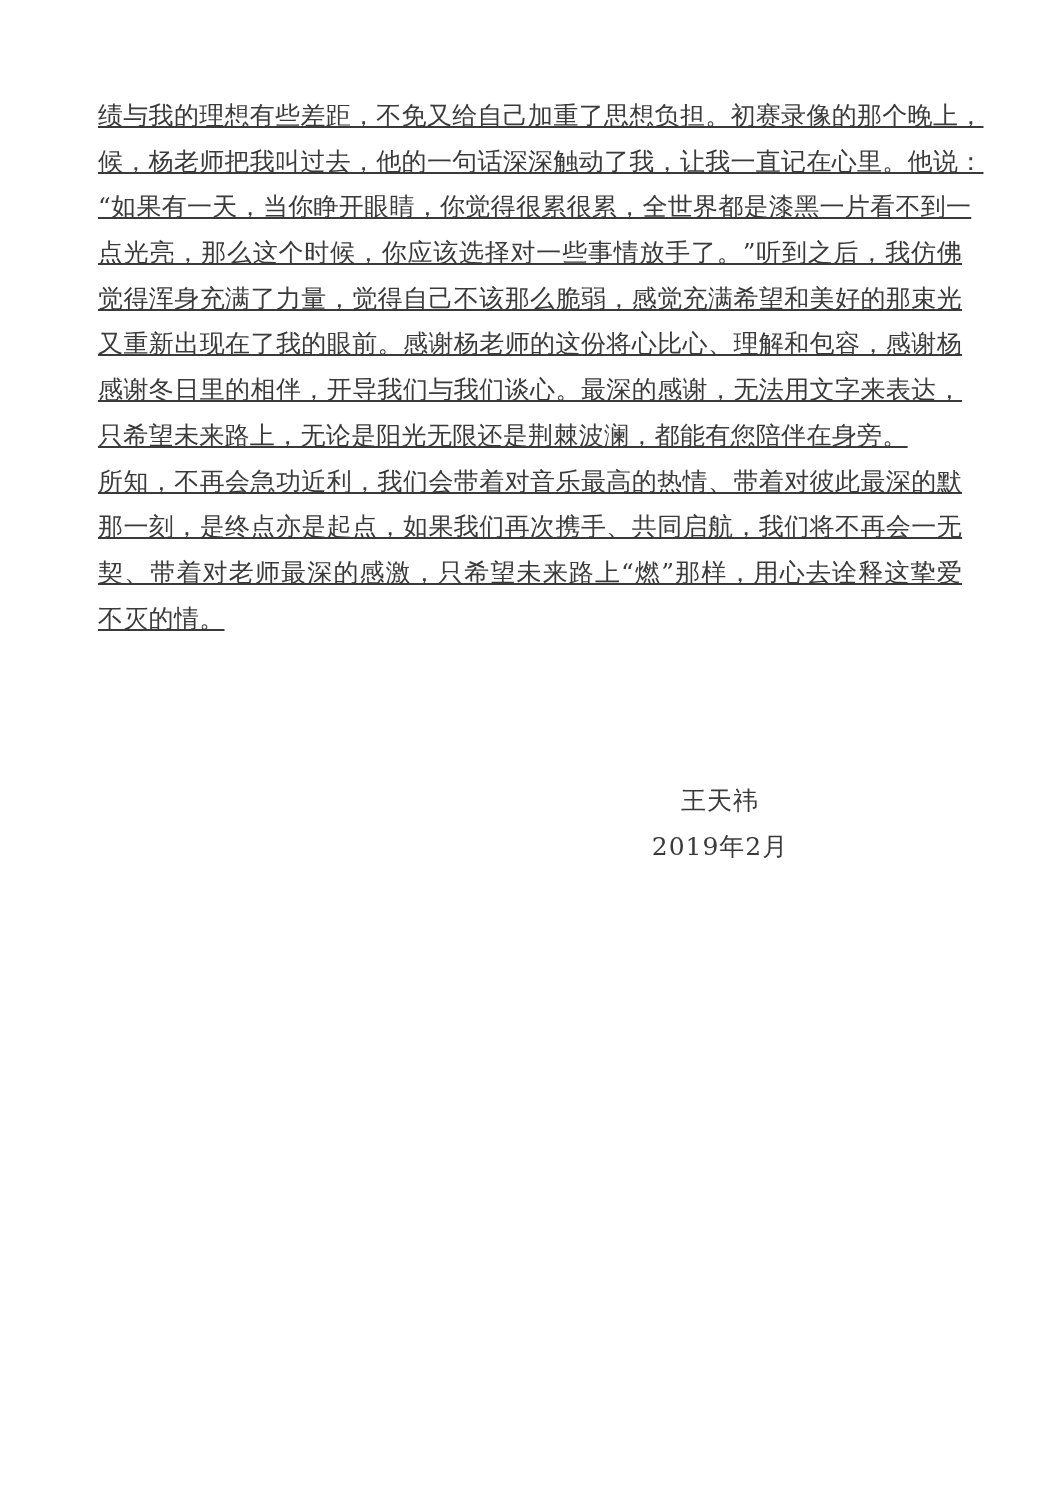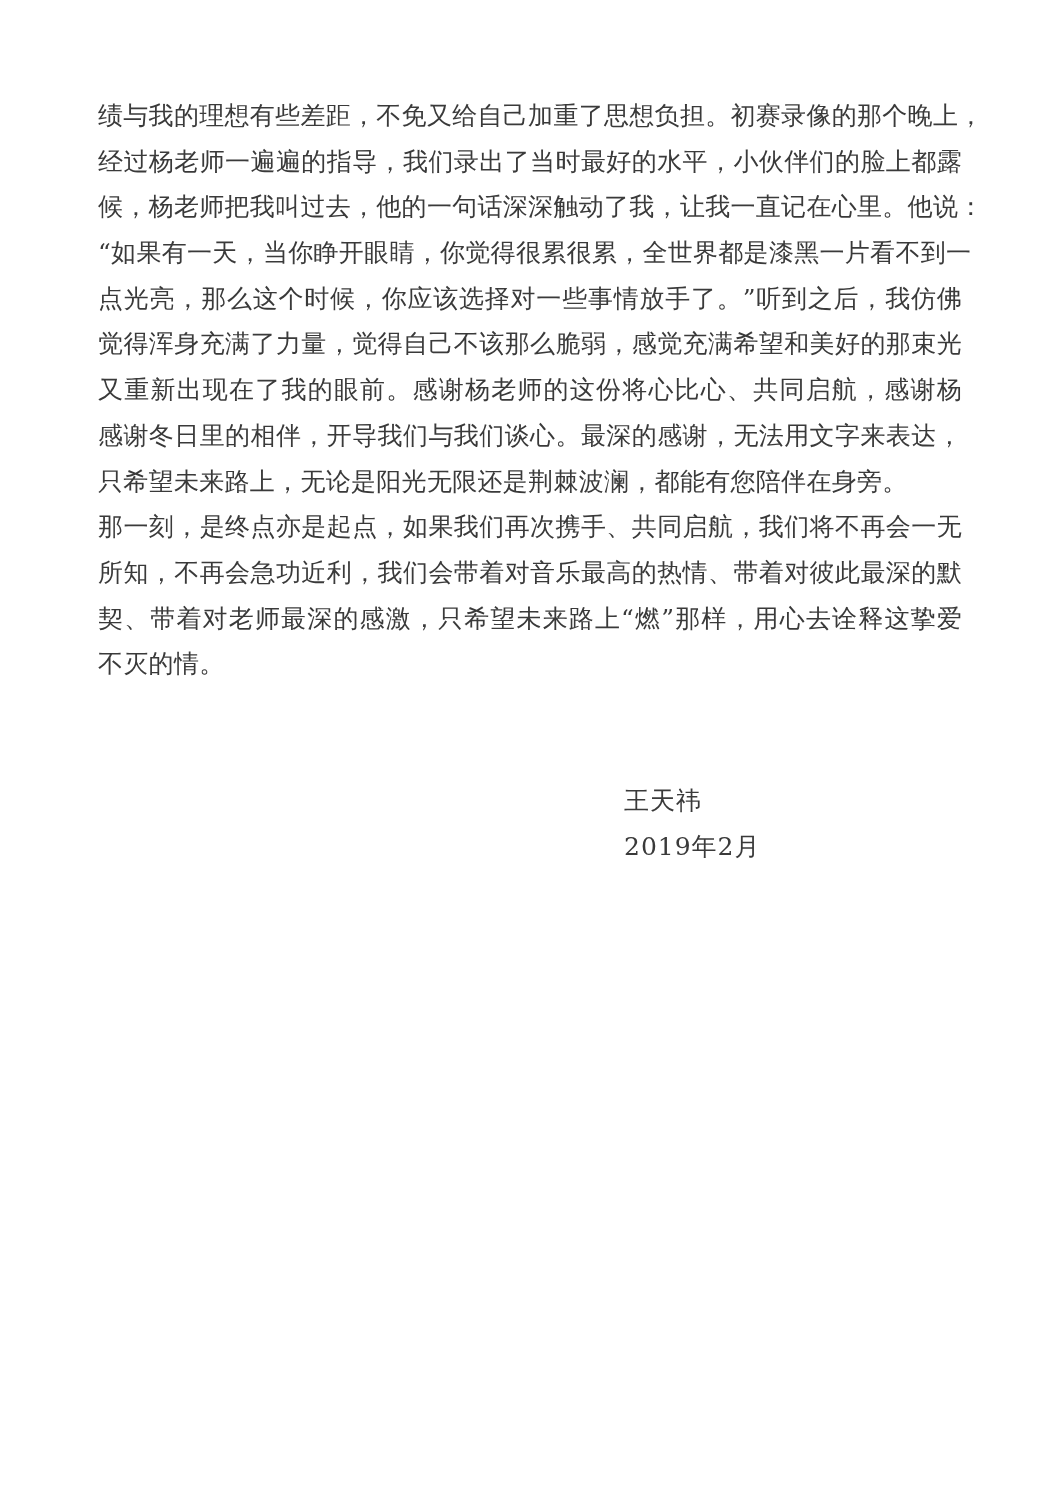--- a/index.html
+++ b/index.html
@@ -31,6 +31,7 @@
     text-justify: inter-character;
     height: 45.7px;
     white-space: nowrap;
+    text-decoration: underline;
   }
   .line.no-justify {
     text-align: center;

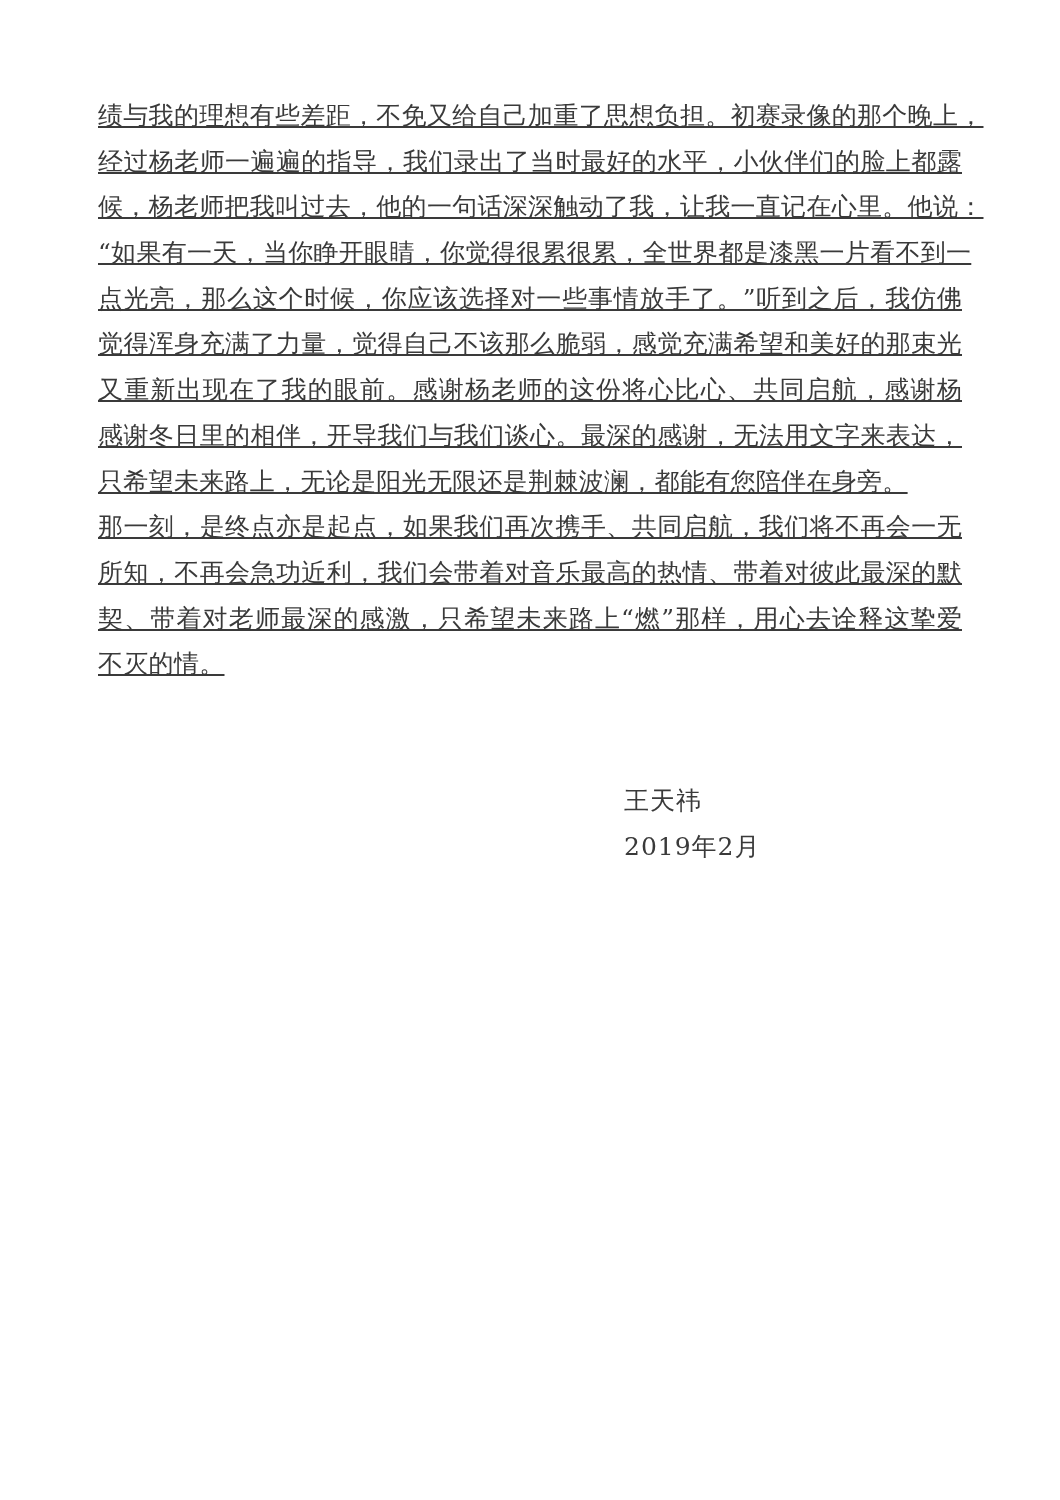--- a/index.html
+++ b/index.html
@@ -59,7 +59,6 @@
   <div class="text-block">
 
   <div class="line">绩与我的理想有些差距，不免又给自己加重了思想负担。初赛录像的那个晚上，</div>
-      <div class="line">经过杨老师一遍遍的指导，我们录出了当时最好的水平，小伙伴们的脸上都露</div>
       <div class="line">候，杨老师把我叫过去，他的一句话深深触动了我，让我一直记在心里。他说：</div>
       <div class="line">“如果有一天，当你睁开眼睛，你觉得很累很累，全世界都是漆黑一片看不到一</div>
       <div class="line">点光亮，那么这个时候，你应该选择对一些事情放手了。”听到之后，我仿佛</div>

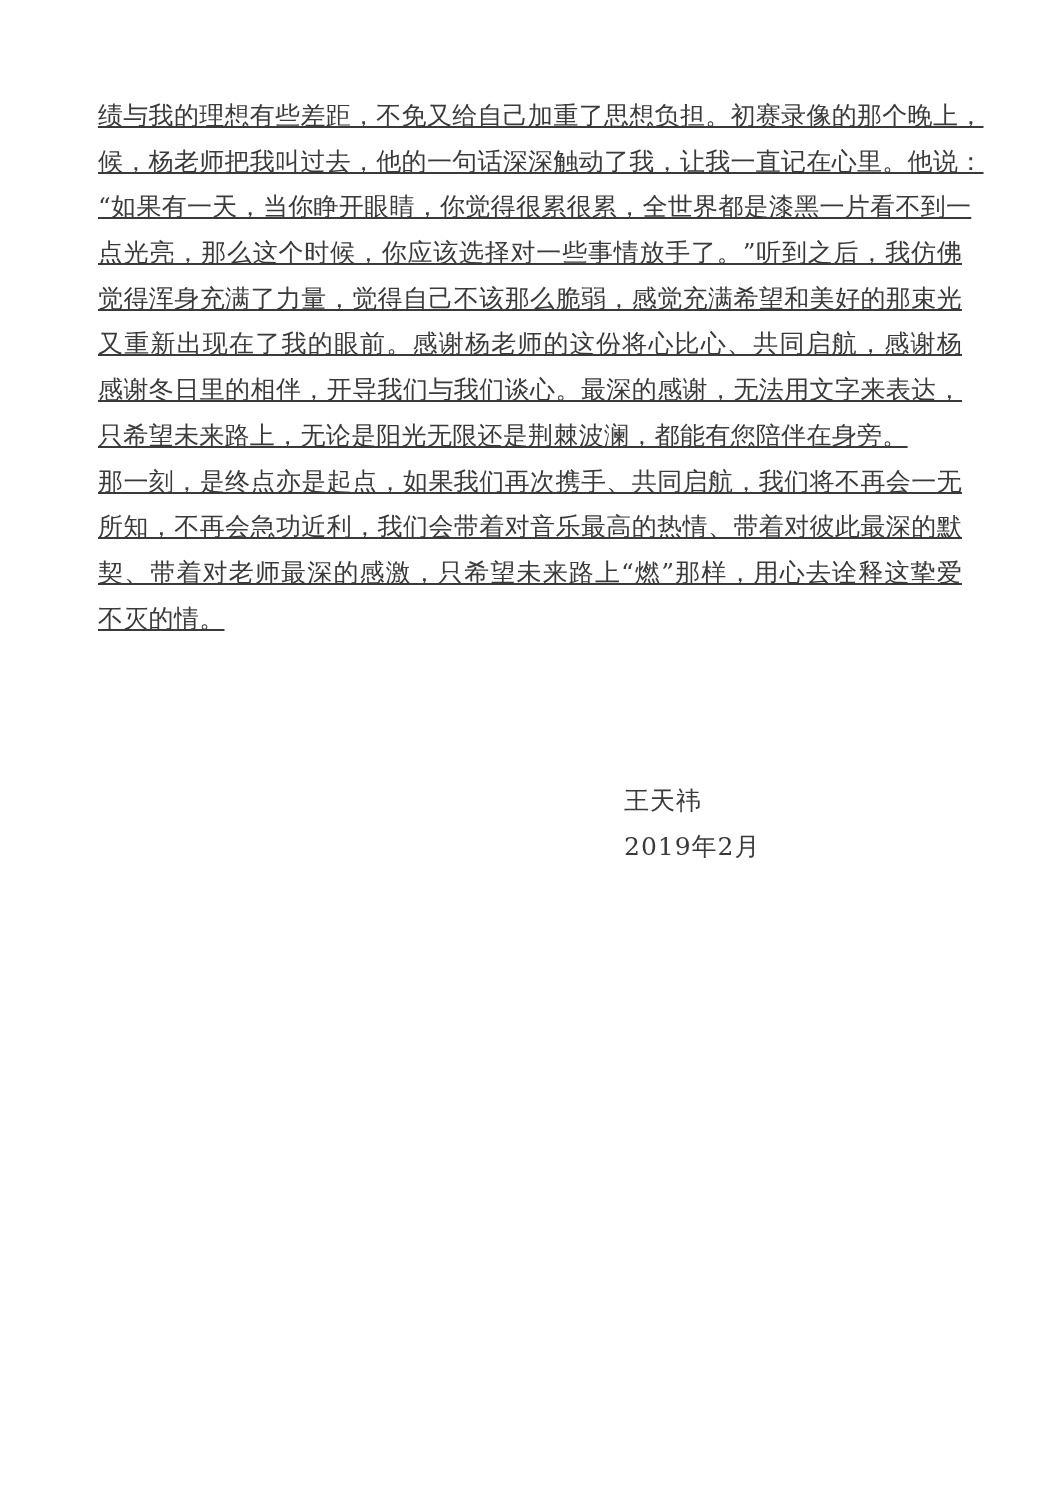--- a/index.html
+++ b/index.html
@@ -63,7 +63,7 @@
       <div class="line">“如果有一天，当你睁开眼睛，你觉得很累很累，全世界都是漆黑一片看不到一</div>
       <div class="line">点光亮，那么这个时候，你应该选择对一些事情放手了。”听到之后，我仿佛</div>
       <div class="line">觉得浑身充满了力量，觉得自己不该那么脆弱，感觉充满希望和美好的那束光</div>
-      <div class="line">又重新出现在了我的眼前。感谢杨老师的这份将心比心、共同启航，感谢杨</div>
+      <div class="line">又重新出现在了我的眼前。感谢杨老师的这份将心比心、理解和包容，感谢杨</div>
       <div class="line">感谢冬日里的相伴，开导我们与我们谈心。最深的感谢，无法用文字来表达，</div>
       <div class="line no-justify">只希望未来路上，无论是阳光无限还是荆棘波澜，都能有您陪伴在身旁。</div>
       <div class="line">那一刻，是终点亦是起点，如果我们再次携手、共同启航，我们将不再会一无</div>

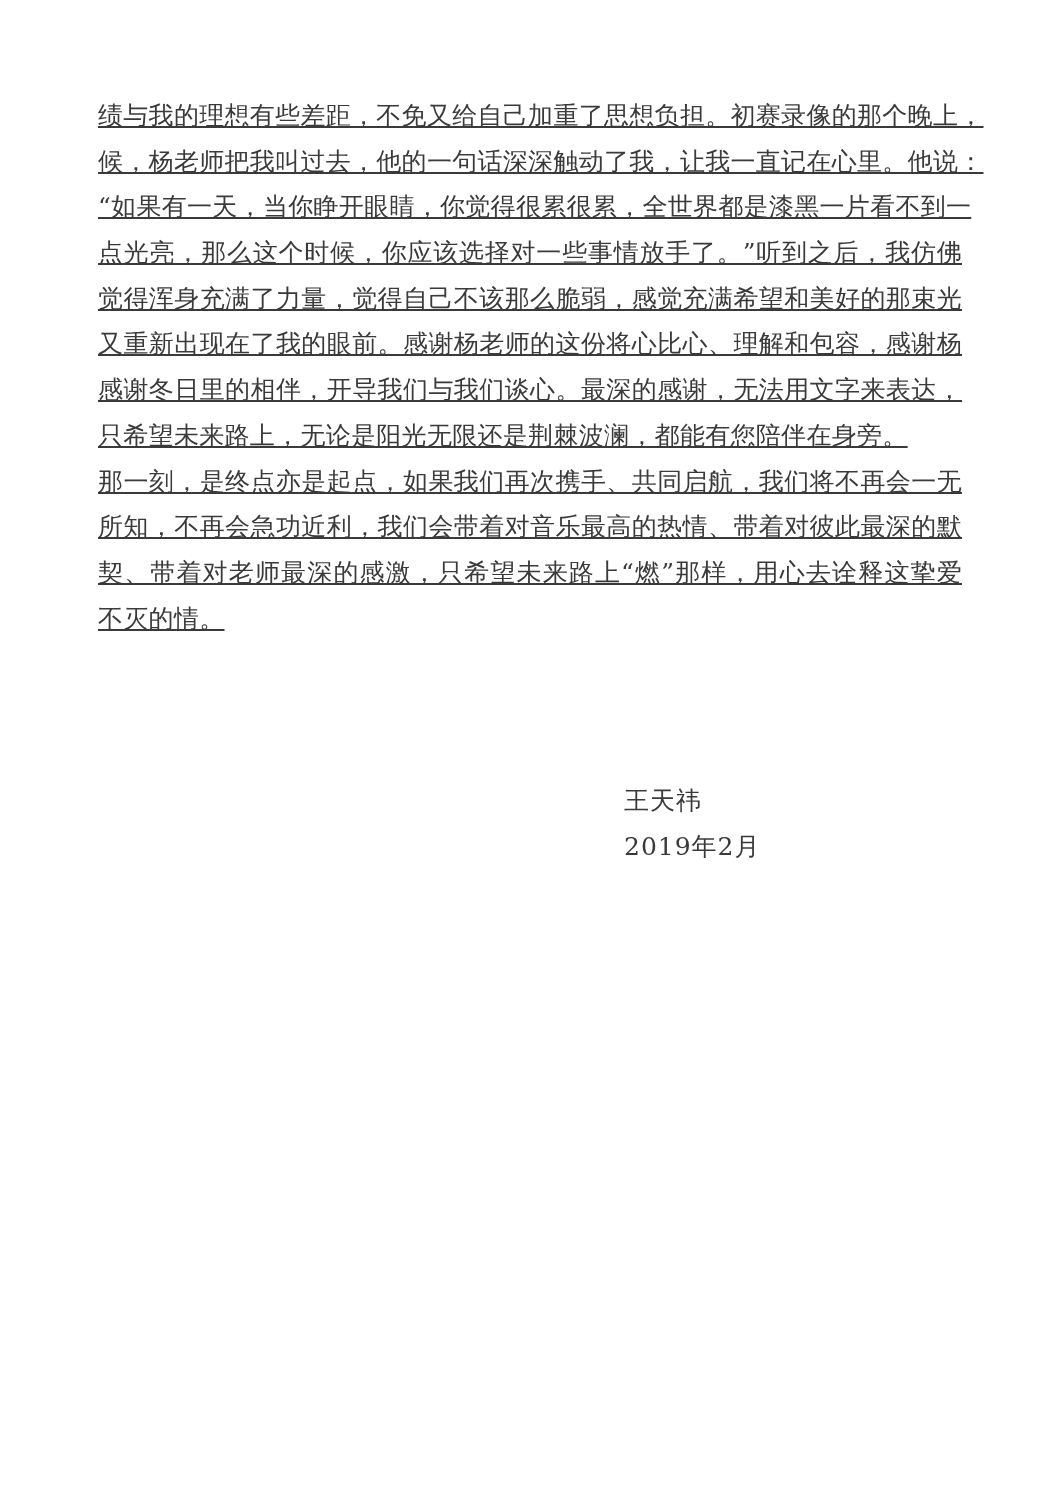--- a/index.html
+++ b/index.html
@@ -66,8 +66,8 @@
       <div class="line">又重新出现在了我的眼前。感谢杨老师的这份将心比心、理解和包容，感谢杨</div>
       <div class="line">感谢冬日里的相伴，开导我们与我们谈心。最深的感谢，无法用文字来表达，</div>
       <div class="line no-justify">只希望未来路上，无论是阳光无限还是荆棘波澜，都能有您陪伴在身旁。</div>
+      <div class="line">所知，不再会急功近利，我们会带着对音乐最高的热情、带着对彼此最深的默</div>
       <div class="line">那一刻，是终点亦是起点，如果我们再次携手、共同启航，我们将不再会一无</div>
-      <div class="line">所知，不再会急功近利，我们会带着对音乐最高的热情、带着对彼此最深的默</div>
       <div class="line">契、带着对老师最深的感激，只希望未来路上“燃”那样，用心去诠释这挚爱</div>
       <div class="line no-justify">不灭的情。</div>
     </div>

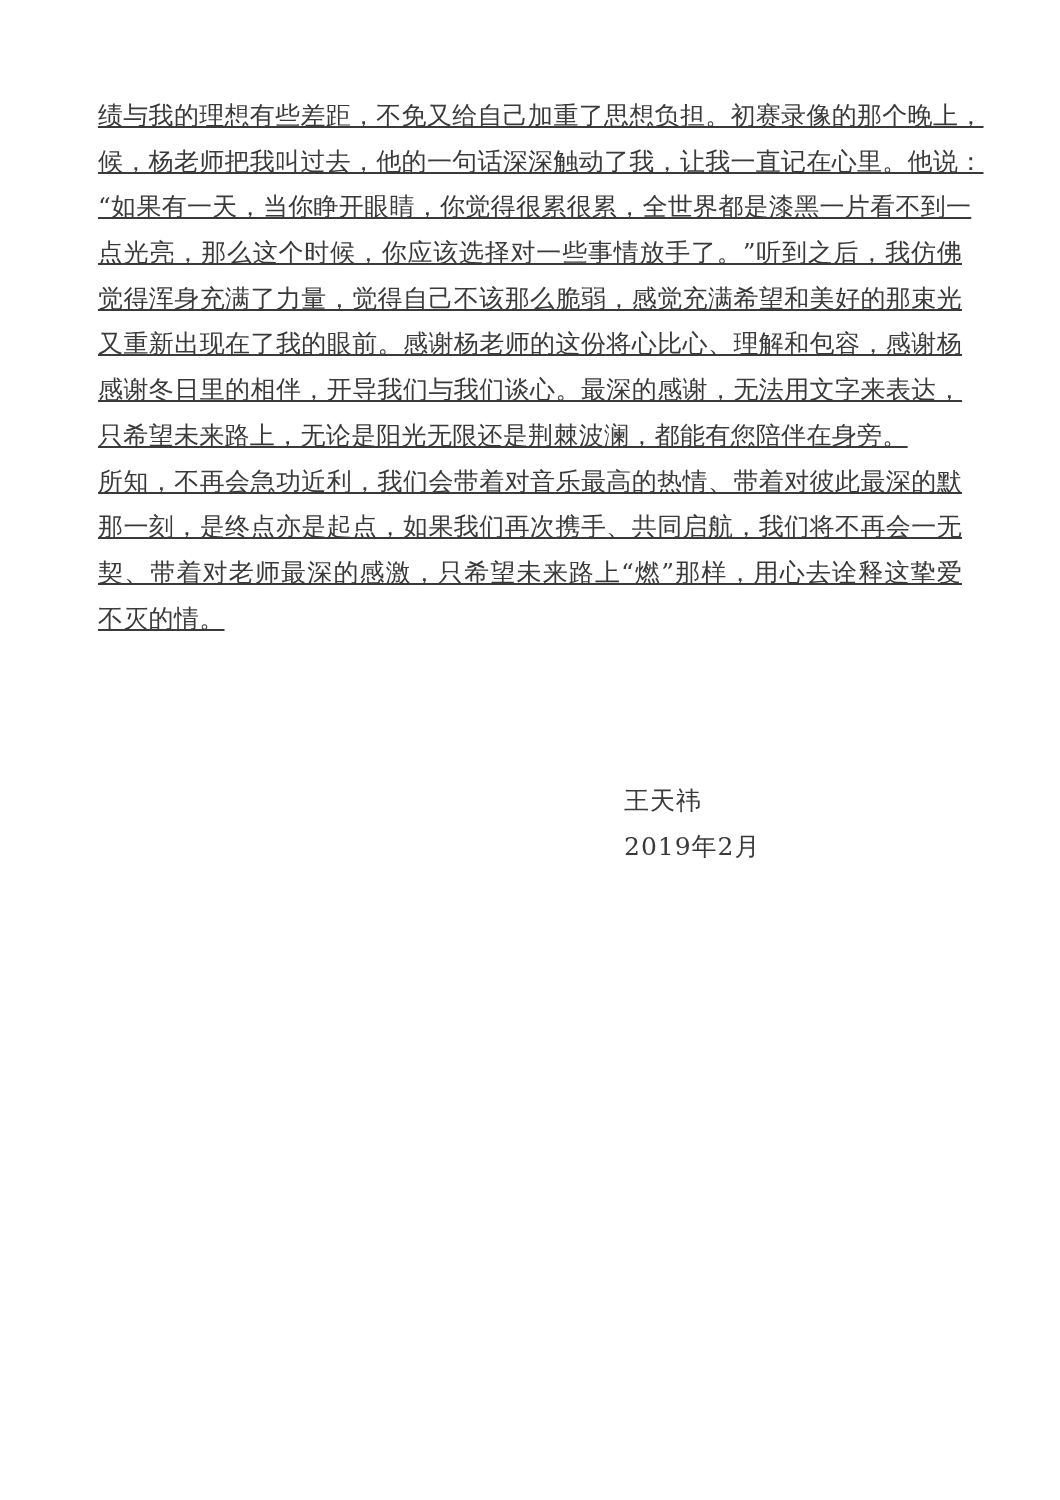--- a/index.html
+++ b/index.html
@@ -42,12 +42,12 @@
   }
   .signature-block {
     position: absolute;
-    left: 624px;
+    left: 600px;
     top: 778px;
     width: 240px;
     font-size: 25px;
     line-height: 45.7px;
-    text-align: left;
+    text-align: center;
     letter-spacing: 1px;
   }
 </style>

